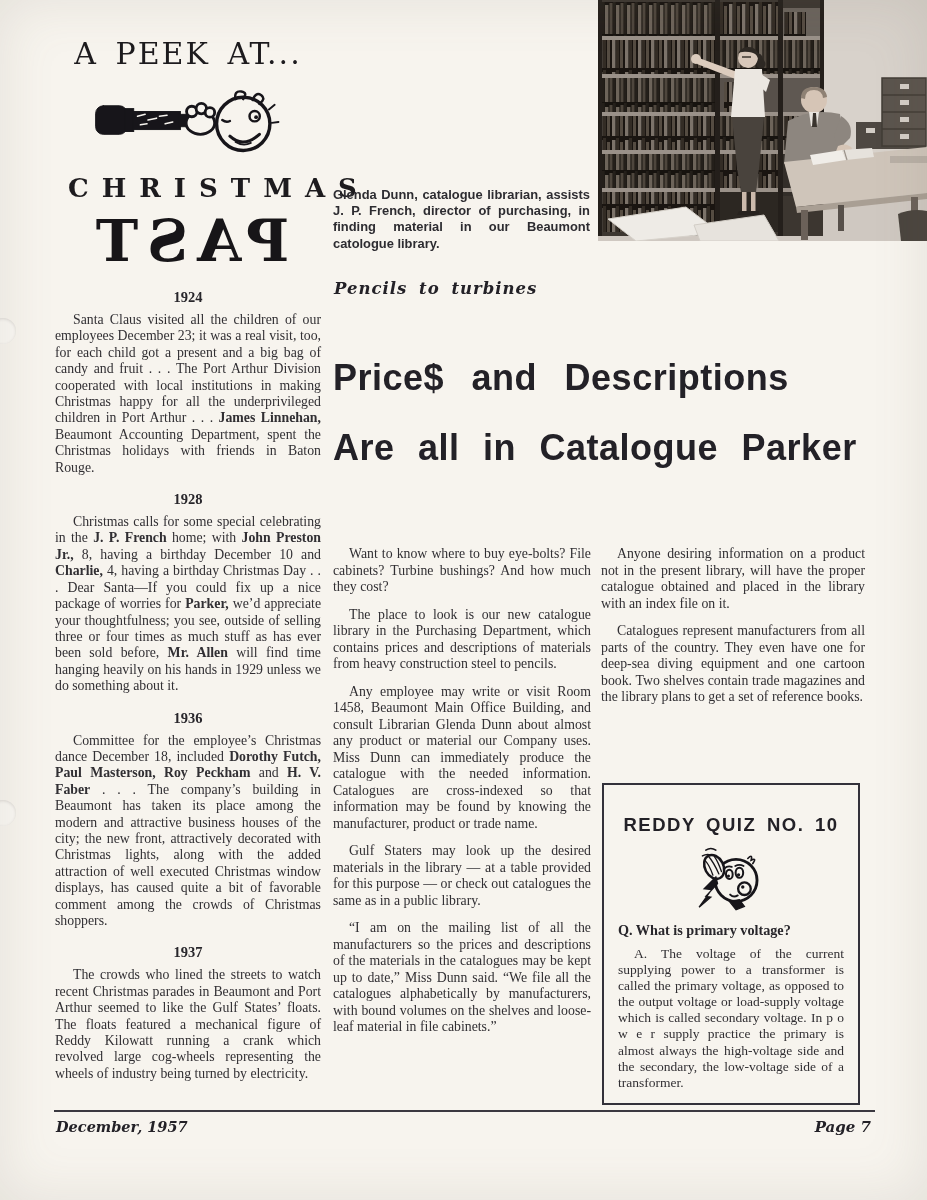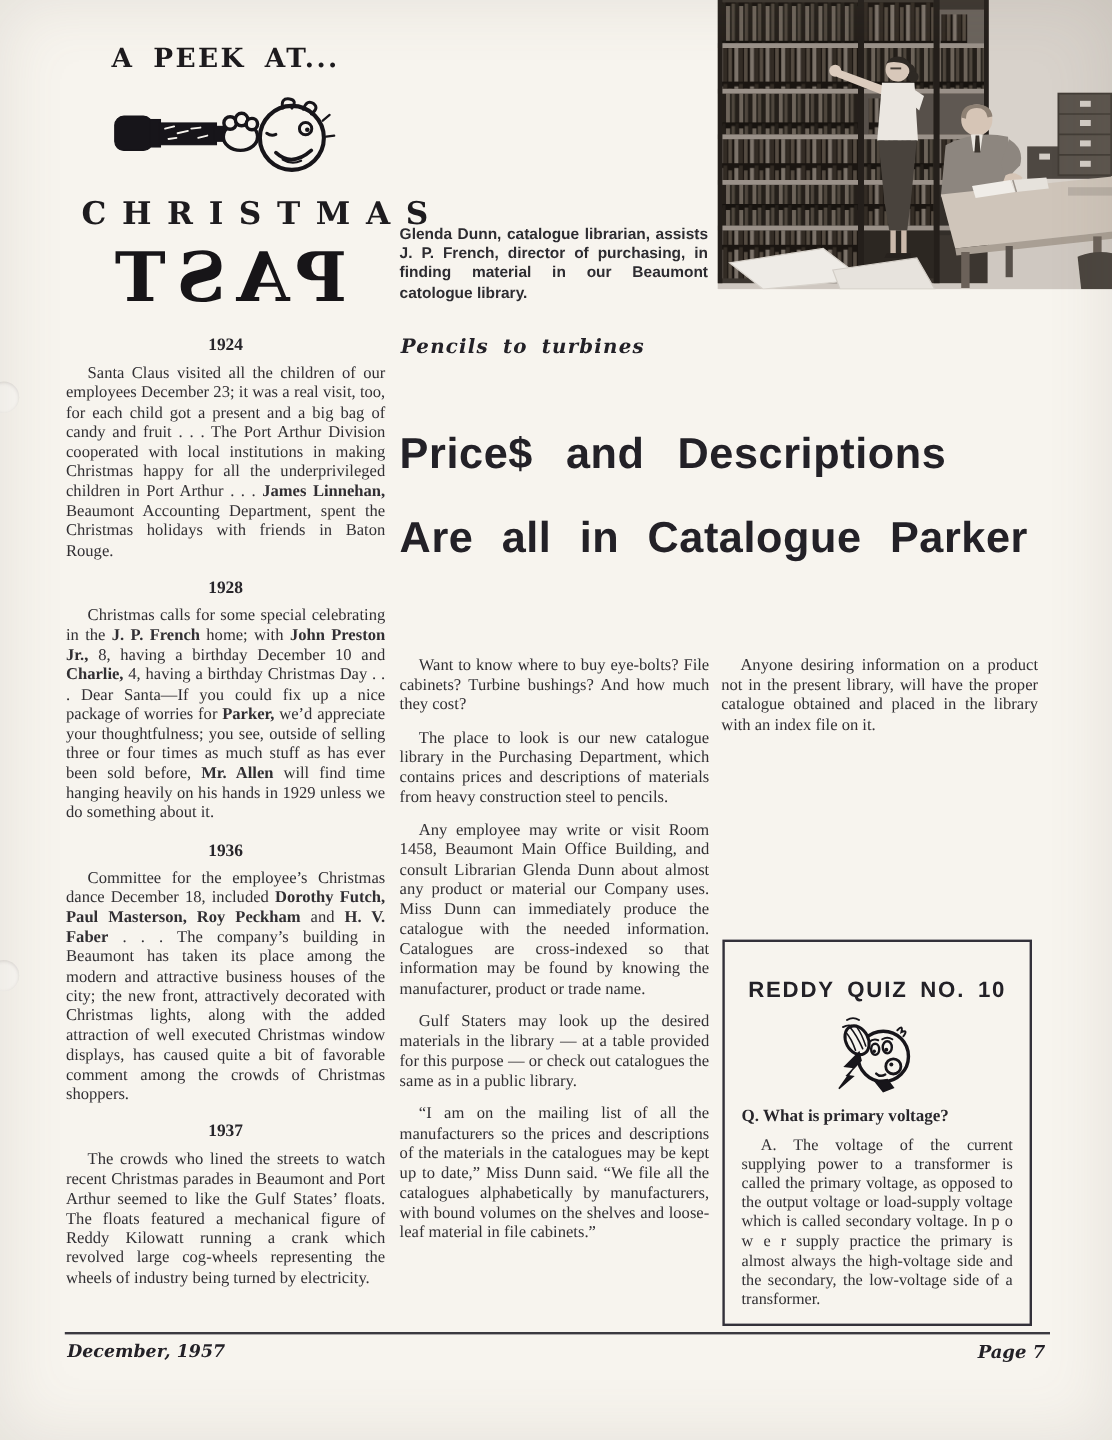--- a/index.html
+++ b/index.html
@@ -13,7 +13,7 @@
   
   .left-col{position:absolute;left:55px;top:36px;width:266px;}
   .peek{text-align:center;}
-  .peek-kicker{font-family:"DejaVu Serif",serif;font-weight:bold;font-size:22px;
+  .peek-kicker{font-family:"DejaVu Serif",serif;font-weight:normal;font-size:30px;
         letter-spacing:2px;word-spacing:6px;color:#1d1b1e;}
   .peek-art{display:block;margin:10px auto 2px;width:196px;height:80px;}
   .peek-line1{font-family:"DejaVu Serif",serif;font-weight:bold;font-size:26px;

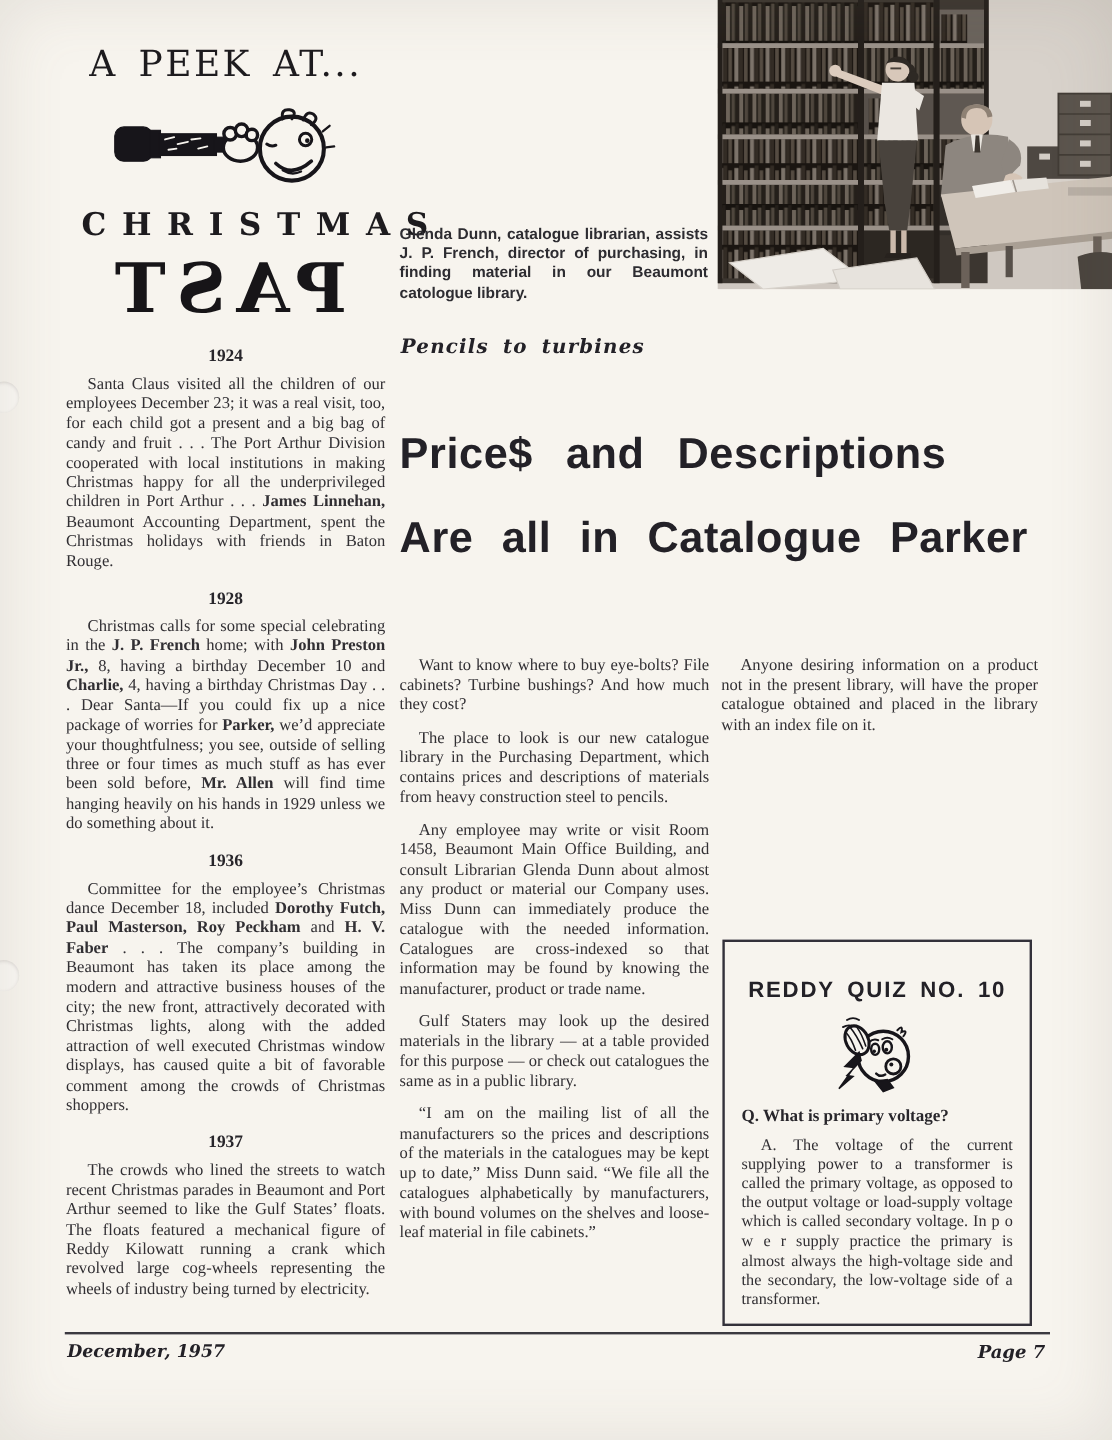--- a/index.html
+++ b/index.html
@@ -246,6 +246,7 @@
   </div>
   <div class="right-col">
     <p>Anyone desiring information on a product not in the present library, will have the proper catalogue obtained and placed in the library with an index file on it.</p>
+    <p>Catalogues represent manufacturers from all parts of the country. They even have one for deep-sea diving equipment and one cartoon book. Two shelves contain trade magazines and the library plans to get a set of reference books.</p>
   </div>
 
   <div class="quiz">

